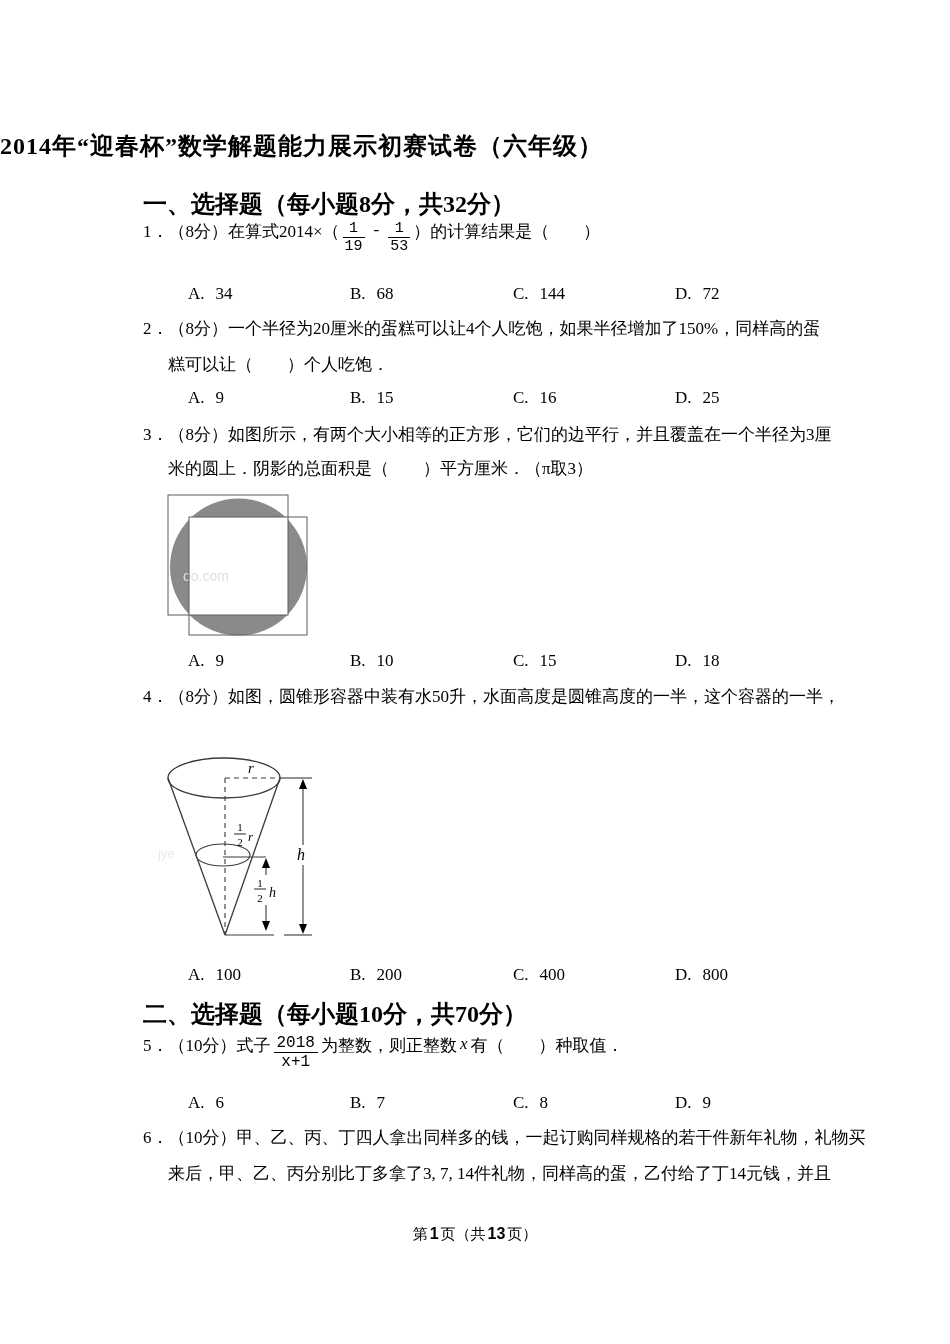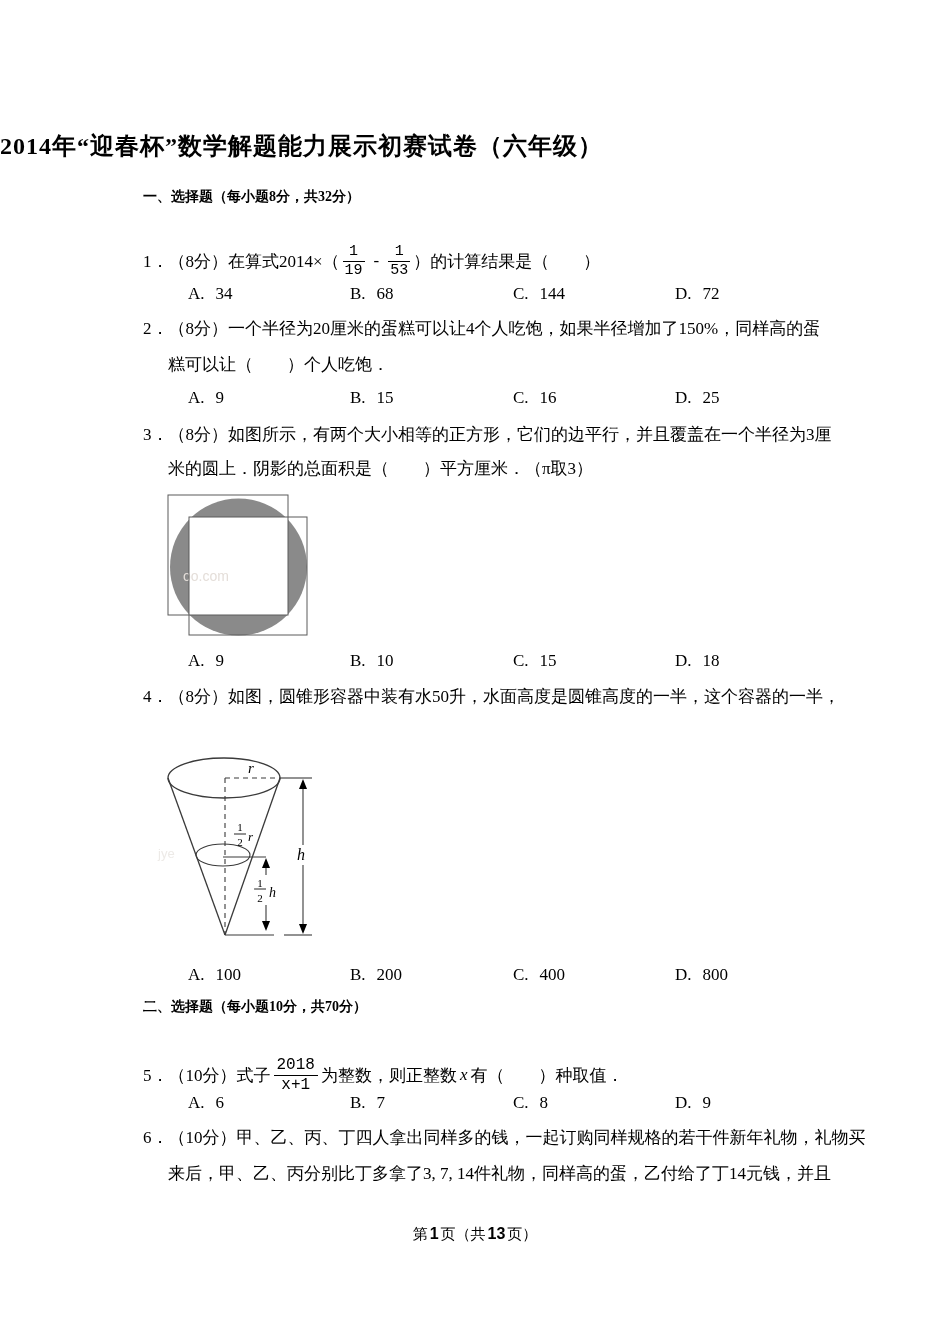--- a/index.html
+++ b/index.html
@@ -7,7 +7,7 @@
         font-family:"Liberation Serif","DejaVu Serif",serif;color:#000;overflow:hidden;}
   .title{position:absolute;top:130px;left:0;width:100%;margin:0;
          font-size:24px;font-weight:700;letter-spacing:1px;}
-  .sec{position:absolute;left:143px;font-size:14px;font-weight:700;white-space:nowrap;}
+  .sec{position:absolute;left:143px;font-size:24px;font-weight:700;white-space:nowrap;}
   .qline{position:absolute;left:143px;font-size:17px;white-space:nowrap;}
   .cont{left:168px;}
   .flexline{display:flex;align-items:center;height:50px;margin-top:16px;}

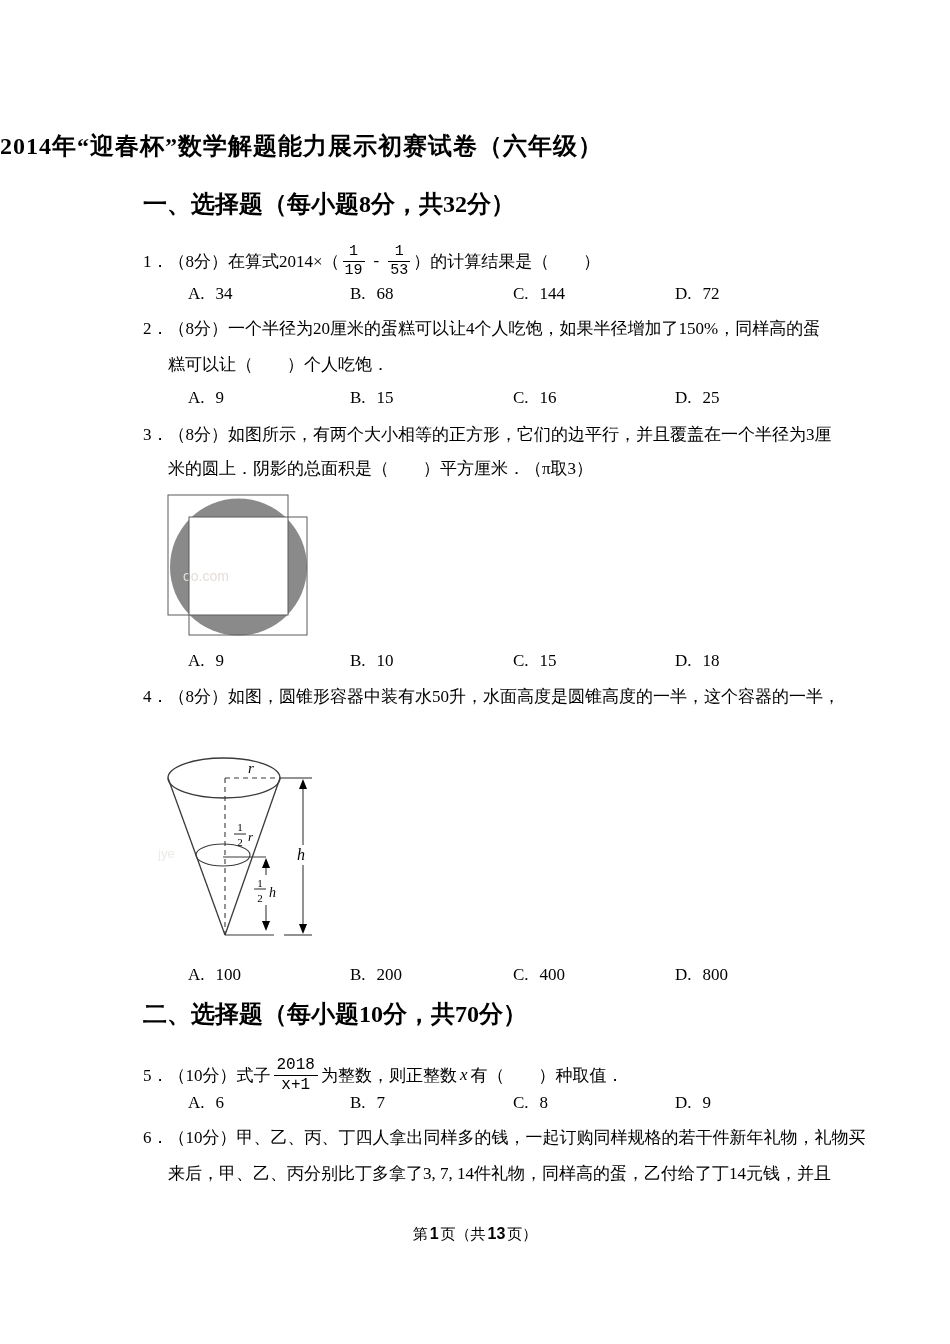--- a/index.html
+++ b/index.html
@@ -10,7 +10,7 @@
   .sec{position:absolute;left:143px;font-size:24px;font-weight:700;white-space:nowrap;}
   .qline{position:absolute;left:143px;font-size:17px;white-space:nowrap;}
   .cont{left:168px;}
-  .flexline{display:flex;align-items:center;height:50px;margin-top:16px;}
+  .flexline{display:flex;height:50px;}
   .frac{display:inline-block;vertical-align:middle;text-align:center;
         font-family:"Liberation Mono","DejaVu Sans Mono",monospace;
         font-size:15px;line-height:1.15;margin:0 3px;}

